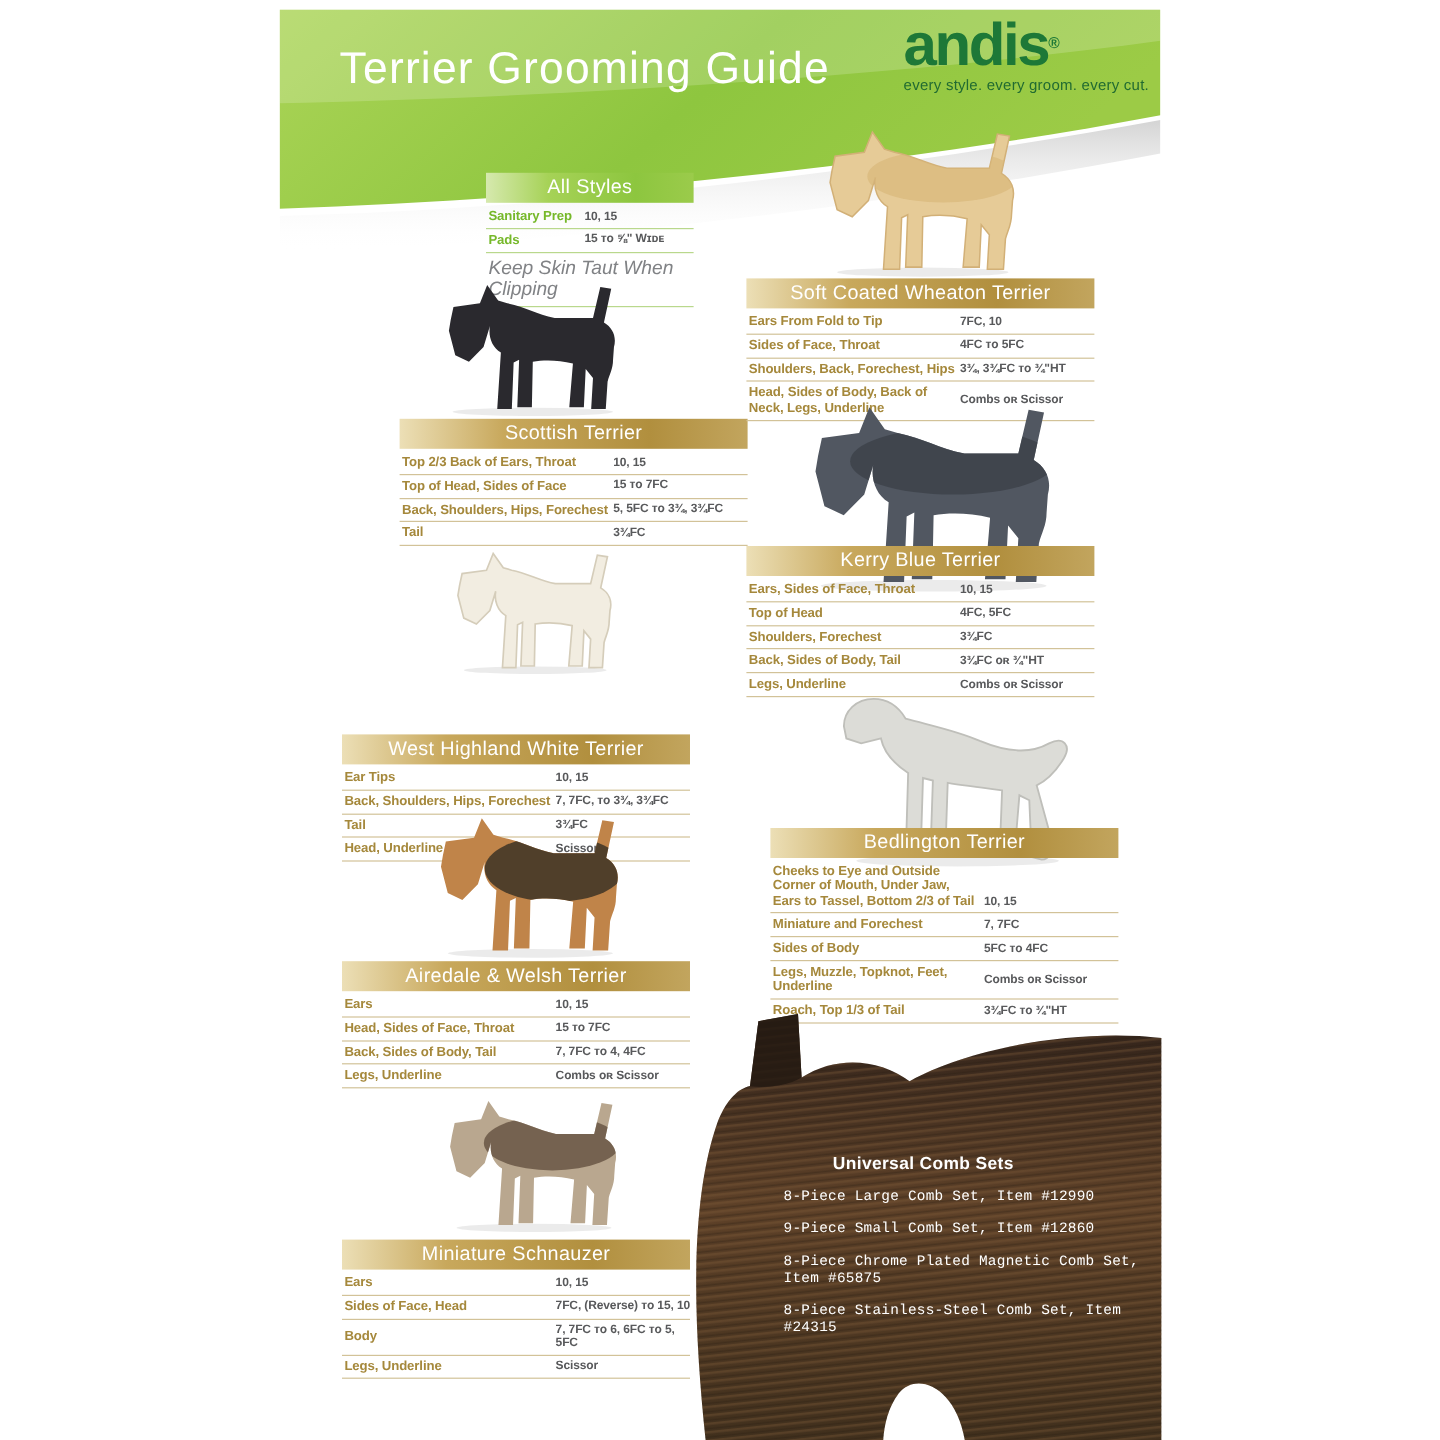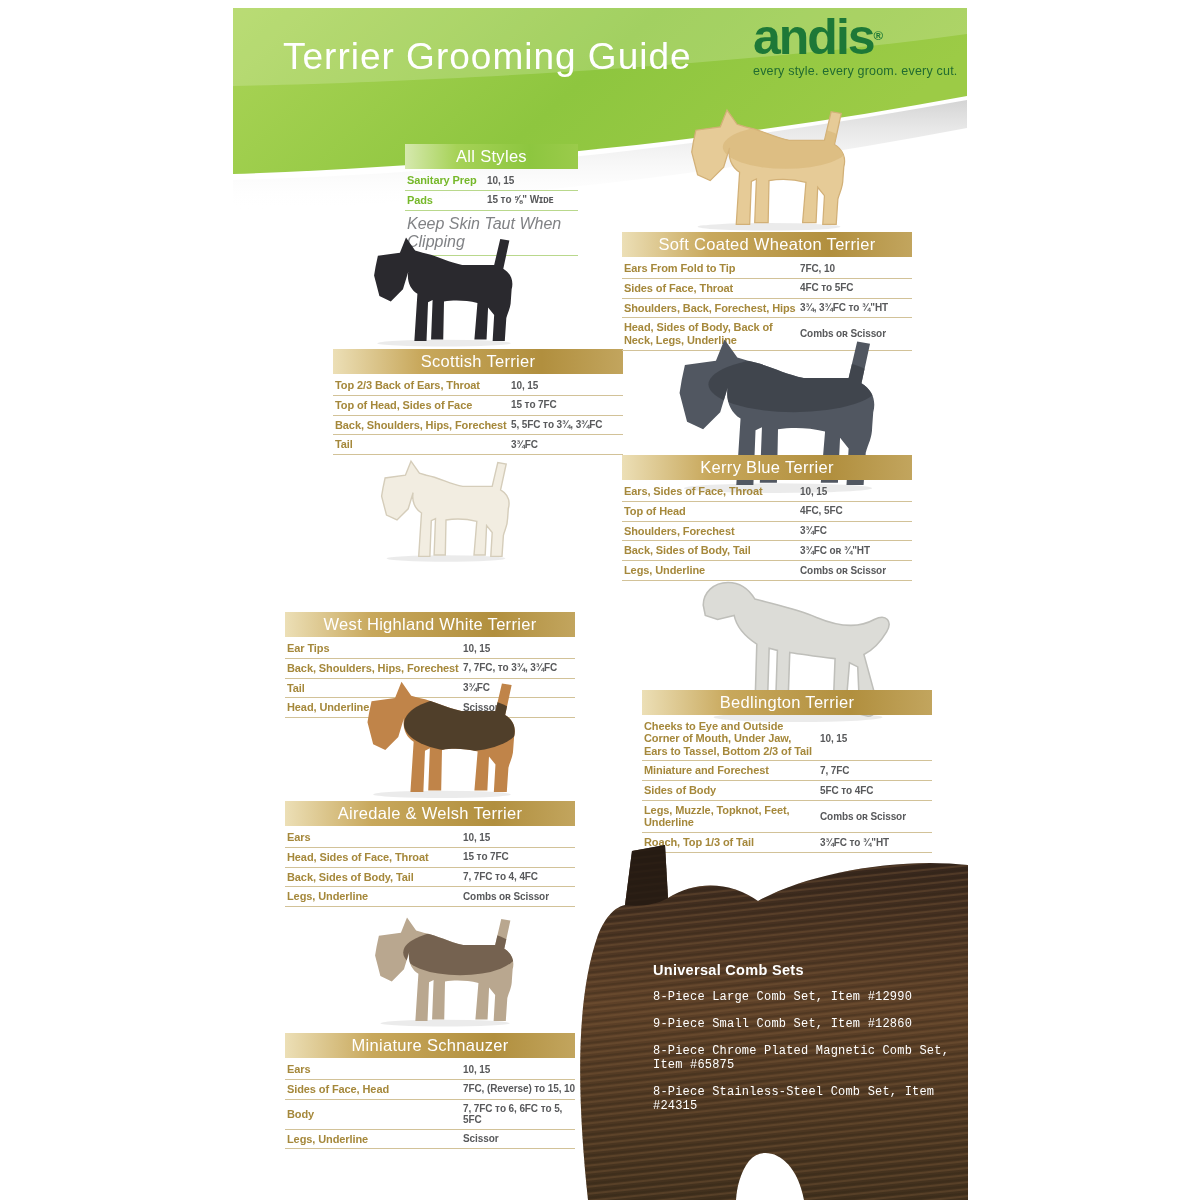--- a/index.html
+++ b/index.html
@@ -22,7 +22,7 @@
   .gtable.green-table .t-head{background:linear-gradient(90deg,#d6e9ae 0%,#a6d257 30%,#8dc63f 72%,#9bcb4b 100%);}
   .t-row{display:flex;align-items:center;border-bottom:1.5px solid #d2c298;padding:3px 0 3.5px 2px;}
   .green-table .t-row{border-bottom-color:#b9d88c;}
-  .t-row.v-bottom{}
+  .t-row.v-bottom{align-items:flex-end;}
   .t-label{flex:0 0 176px;color:#a5883b;font-size:11px;font-weight:bold;line-height:1.12;letter-spacing:-0.1px;padding-right:4px;box-sizing:border-box;}
   .green-table .t-label{color:#76b82a;flex-basis:80px;}
   .t-val{flex:1;color:#58595b;font-size:10px;font-weight:bold;line-height:1.12;letter-spacing:-0.1px;}

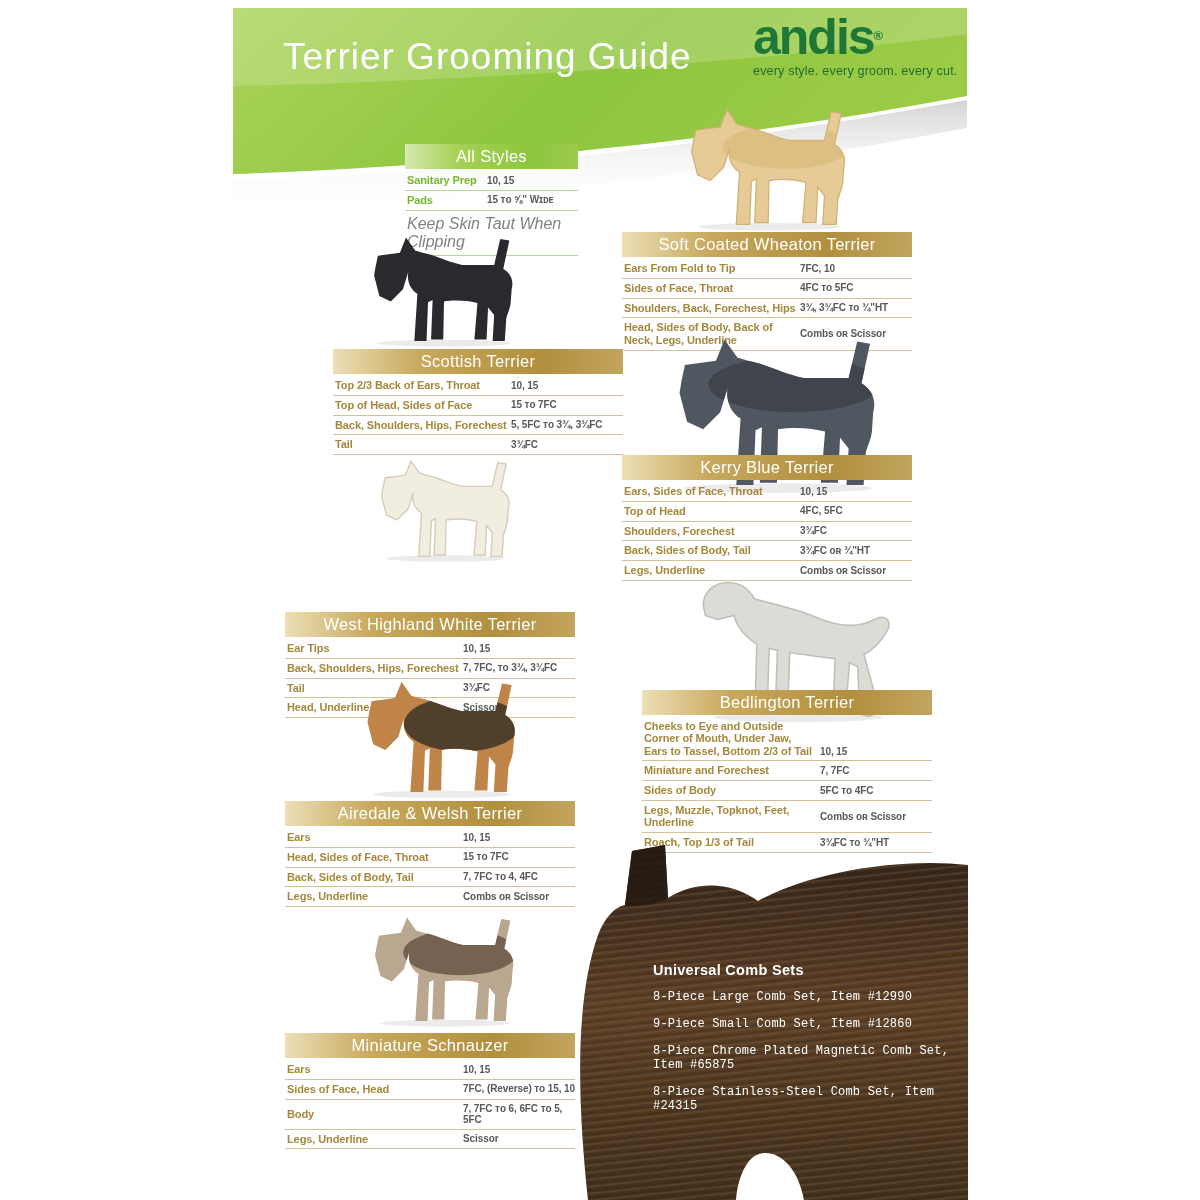--- a/index.html
+++ b/index.html
@@ -36,7 +36,7 @@
   
   .brown-photo{position:absolute;}
   .comb-block{position:absolute;color:#ffffff;}
-  .comb-title{font-size:14.5px;font-weight:bold;letter-spacing:.3px;margin-bottom:12px;}
+  .comb-title{font-size:14.5px;font-weight:bold;letter-spacing:.3px;margin-bottom:12px;margin-left:41px;}
   .comb-item{font-size:12px;margin-bottom:13px;letter-spacing:.2px;font-family:Liberation Mono, monospace;}
 </style>
 </head>

